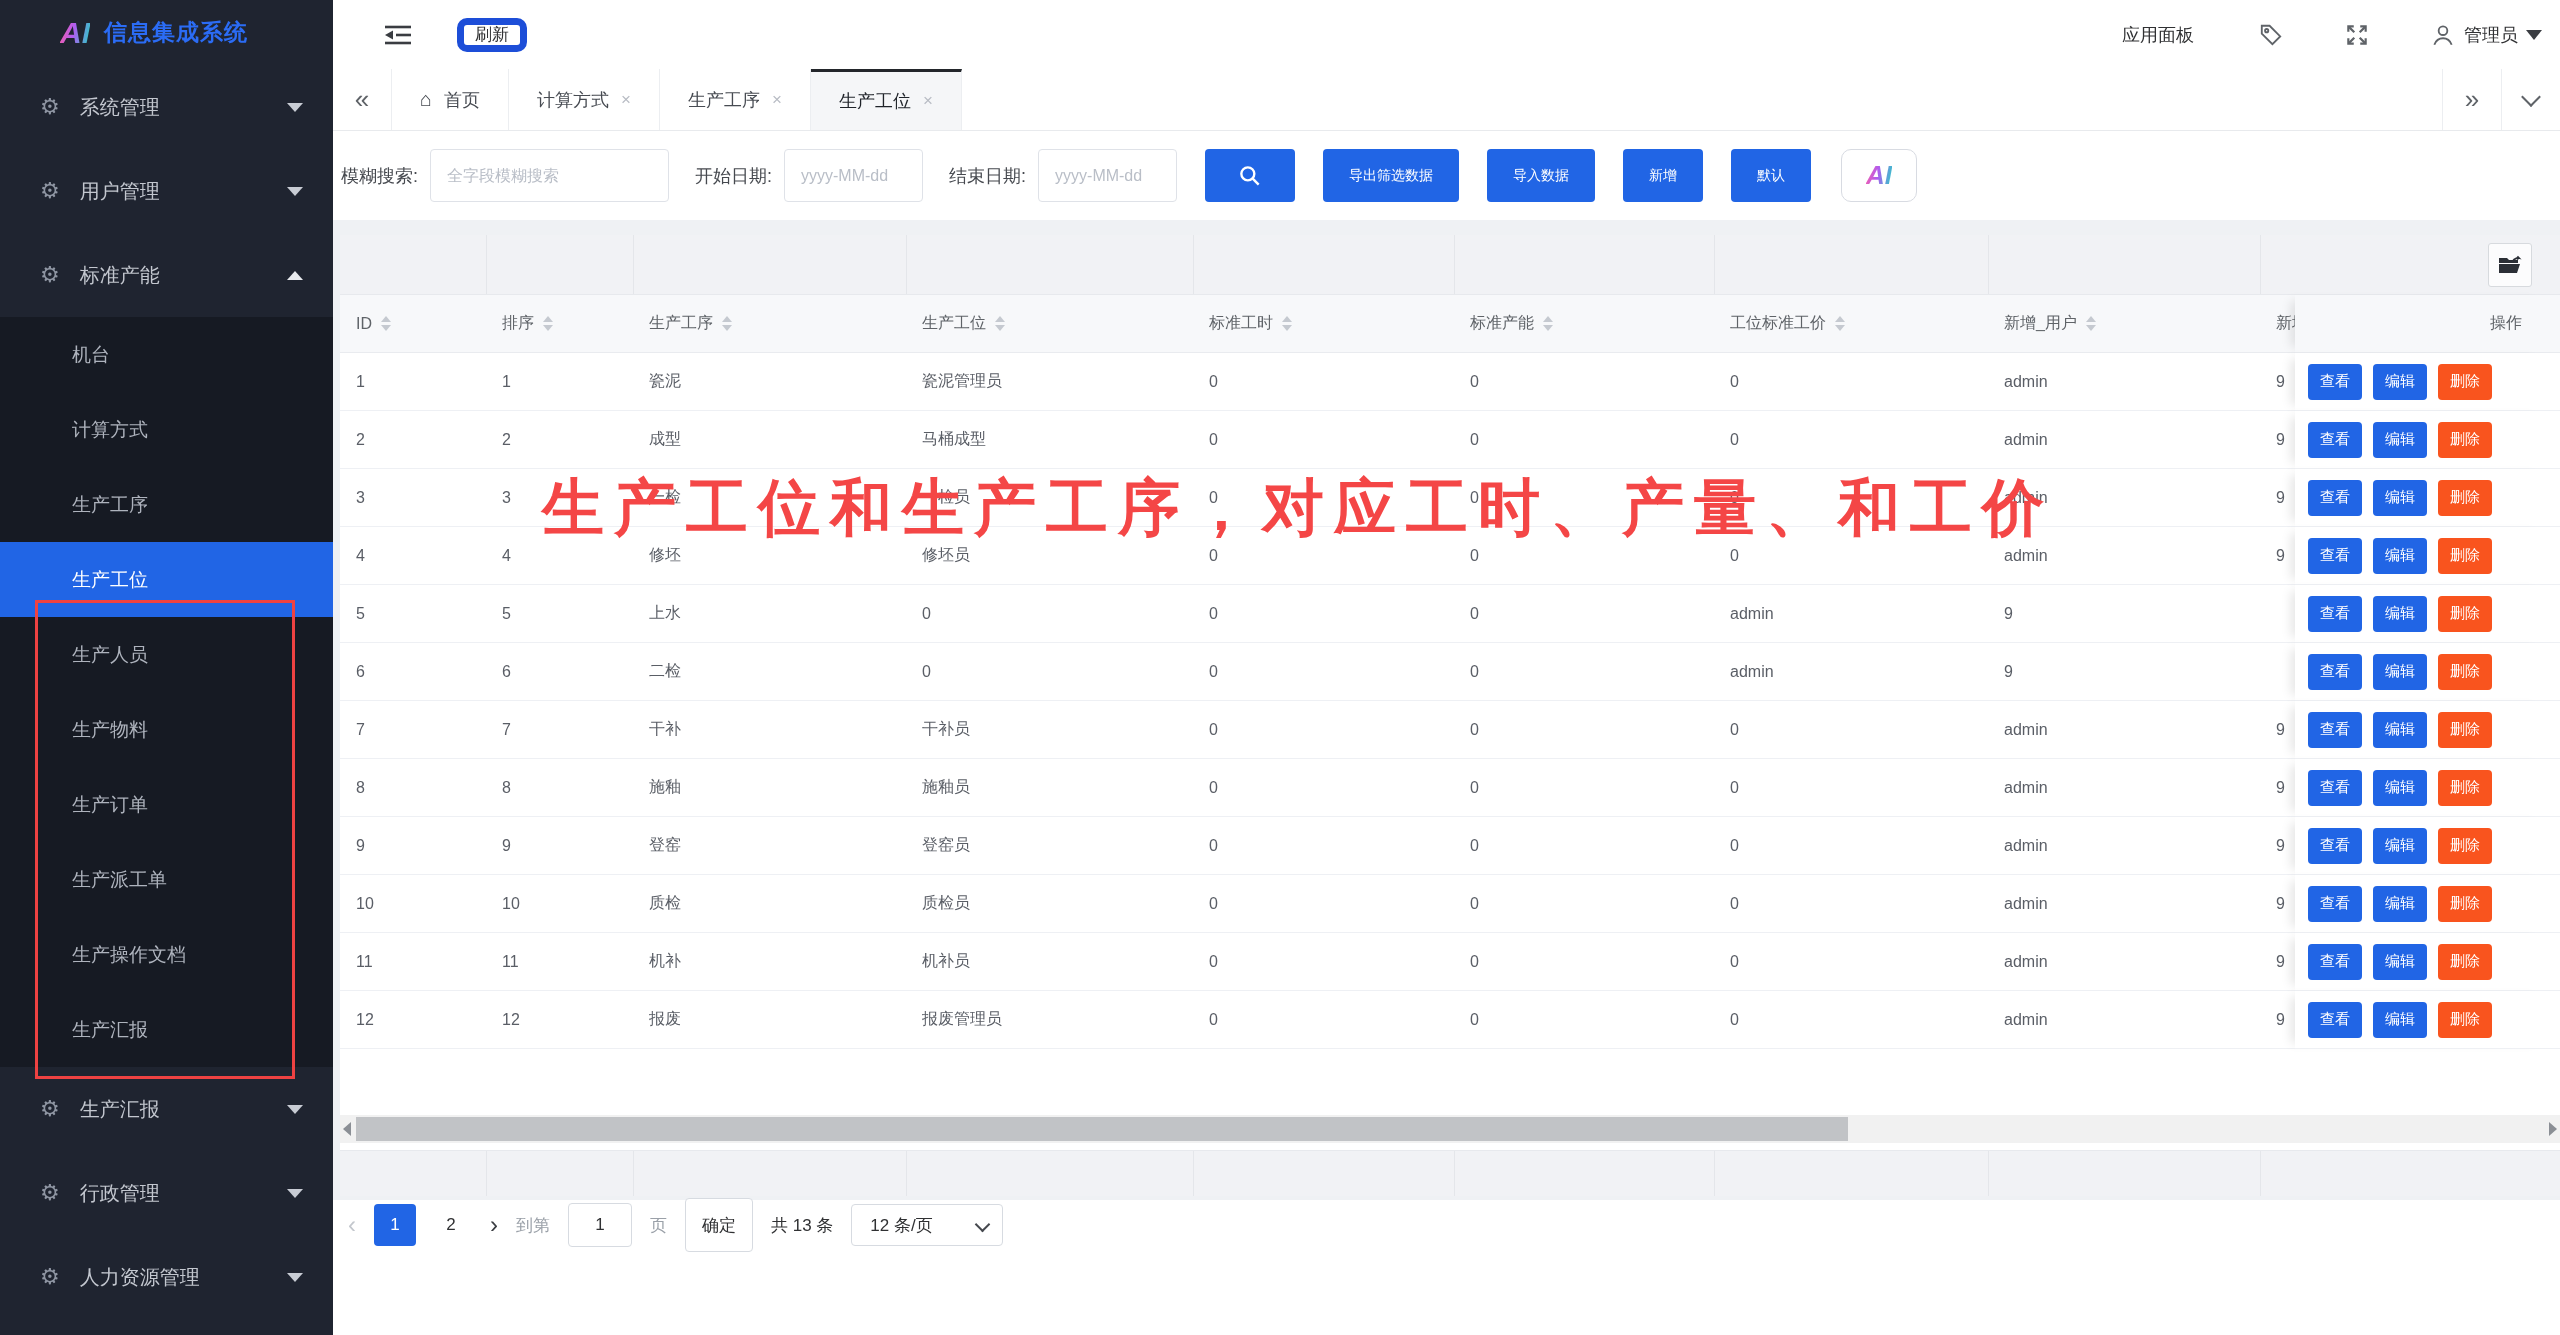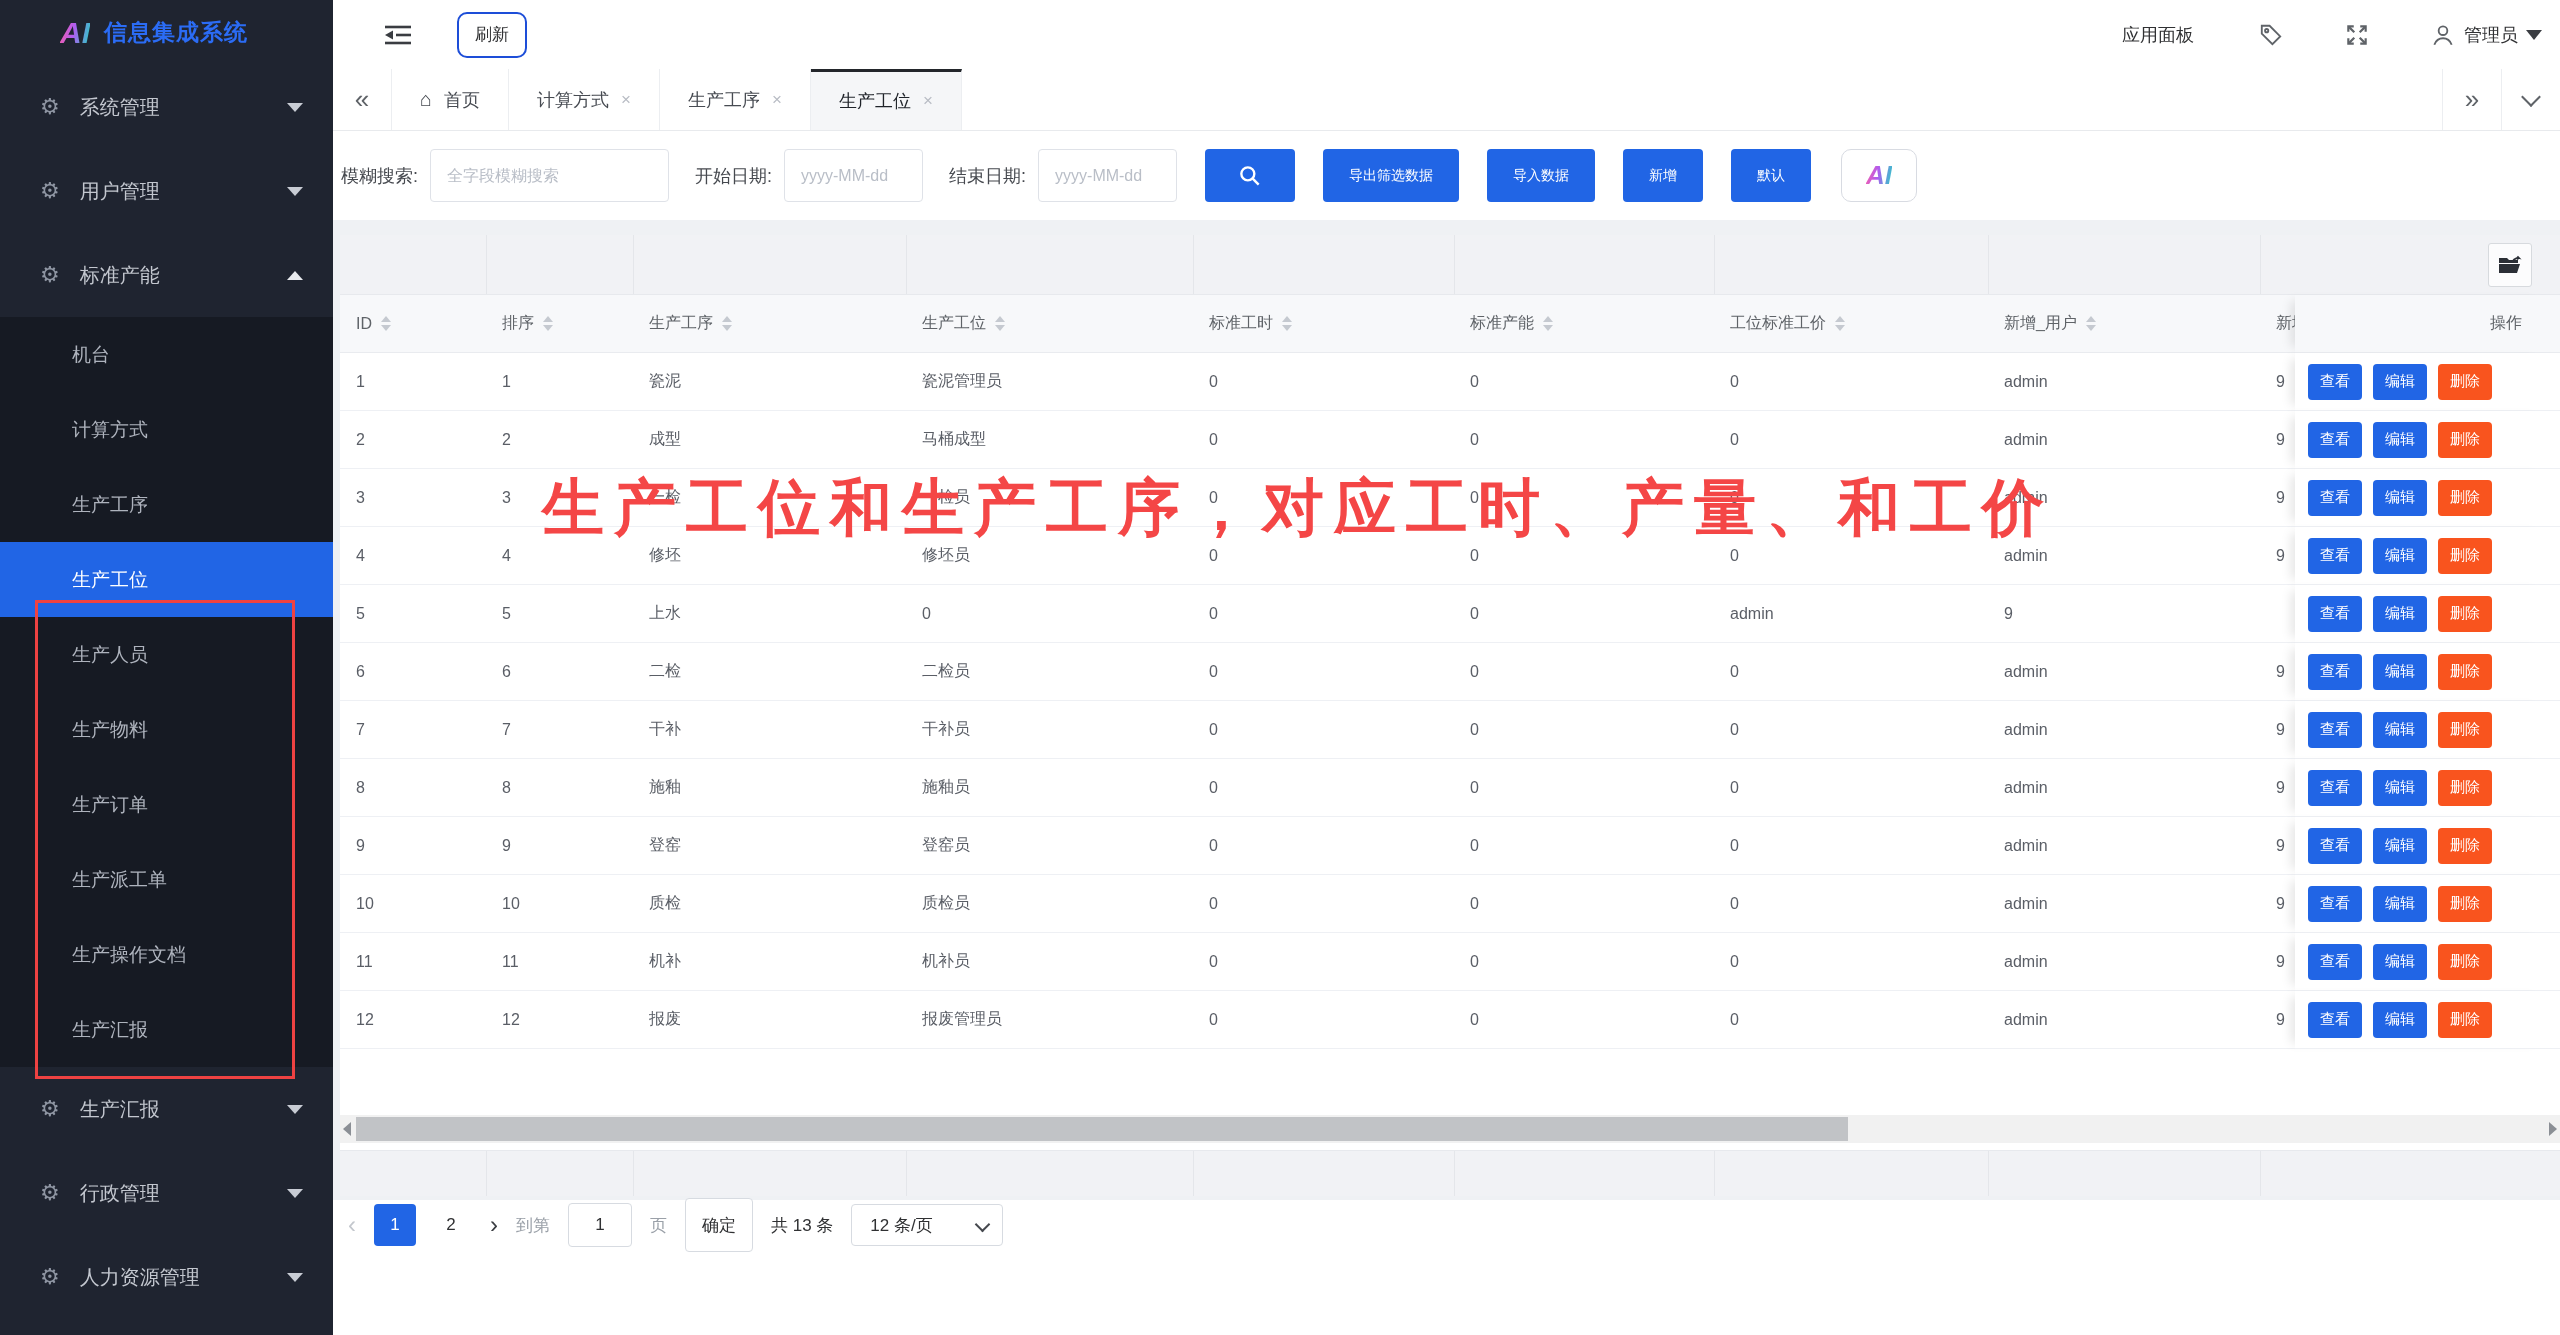--- a/index.html
+++ b/index.html
@@ -24,7 +24,7 @@
   
   .topbar{position:absolute;left:333px;top:0;width:2227px;height:69px;background:#fff;display:flex;align-items:center;border-bottom:1px solid #f0f1f3;}
   .collapse-btn{margin-left:50px;display:flex;align-items:center;}
-  .refresh-btn{margin-left:44px;width:70px;height:46px;border:2px solid #1d4ed8;border-radius:10px;background:#fff;font-size:17px;color:#303133;display:flex;align-items:center;justify-content:center;cursor:pointer;}
+  .refresh-btn{margin-left:44px;width:70px;height:34px;border:7px solid #1d4ed8;border-radius:10px;background:#fff;font-size:17px;color:#303133;display:flex;align-items:center;justify-content:center;cursor:pointer;}
   .tb-spacer{flex:1;}
   .apppanel{font-size:18px;color:#303133;margin-right:64px;cursor:pointer;}
   .tb-icon{margin-right:60px;display:flex;align-items:center;cursor:pointer;}

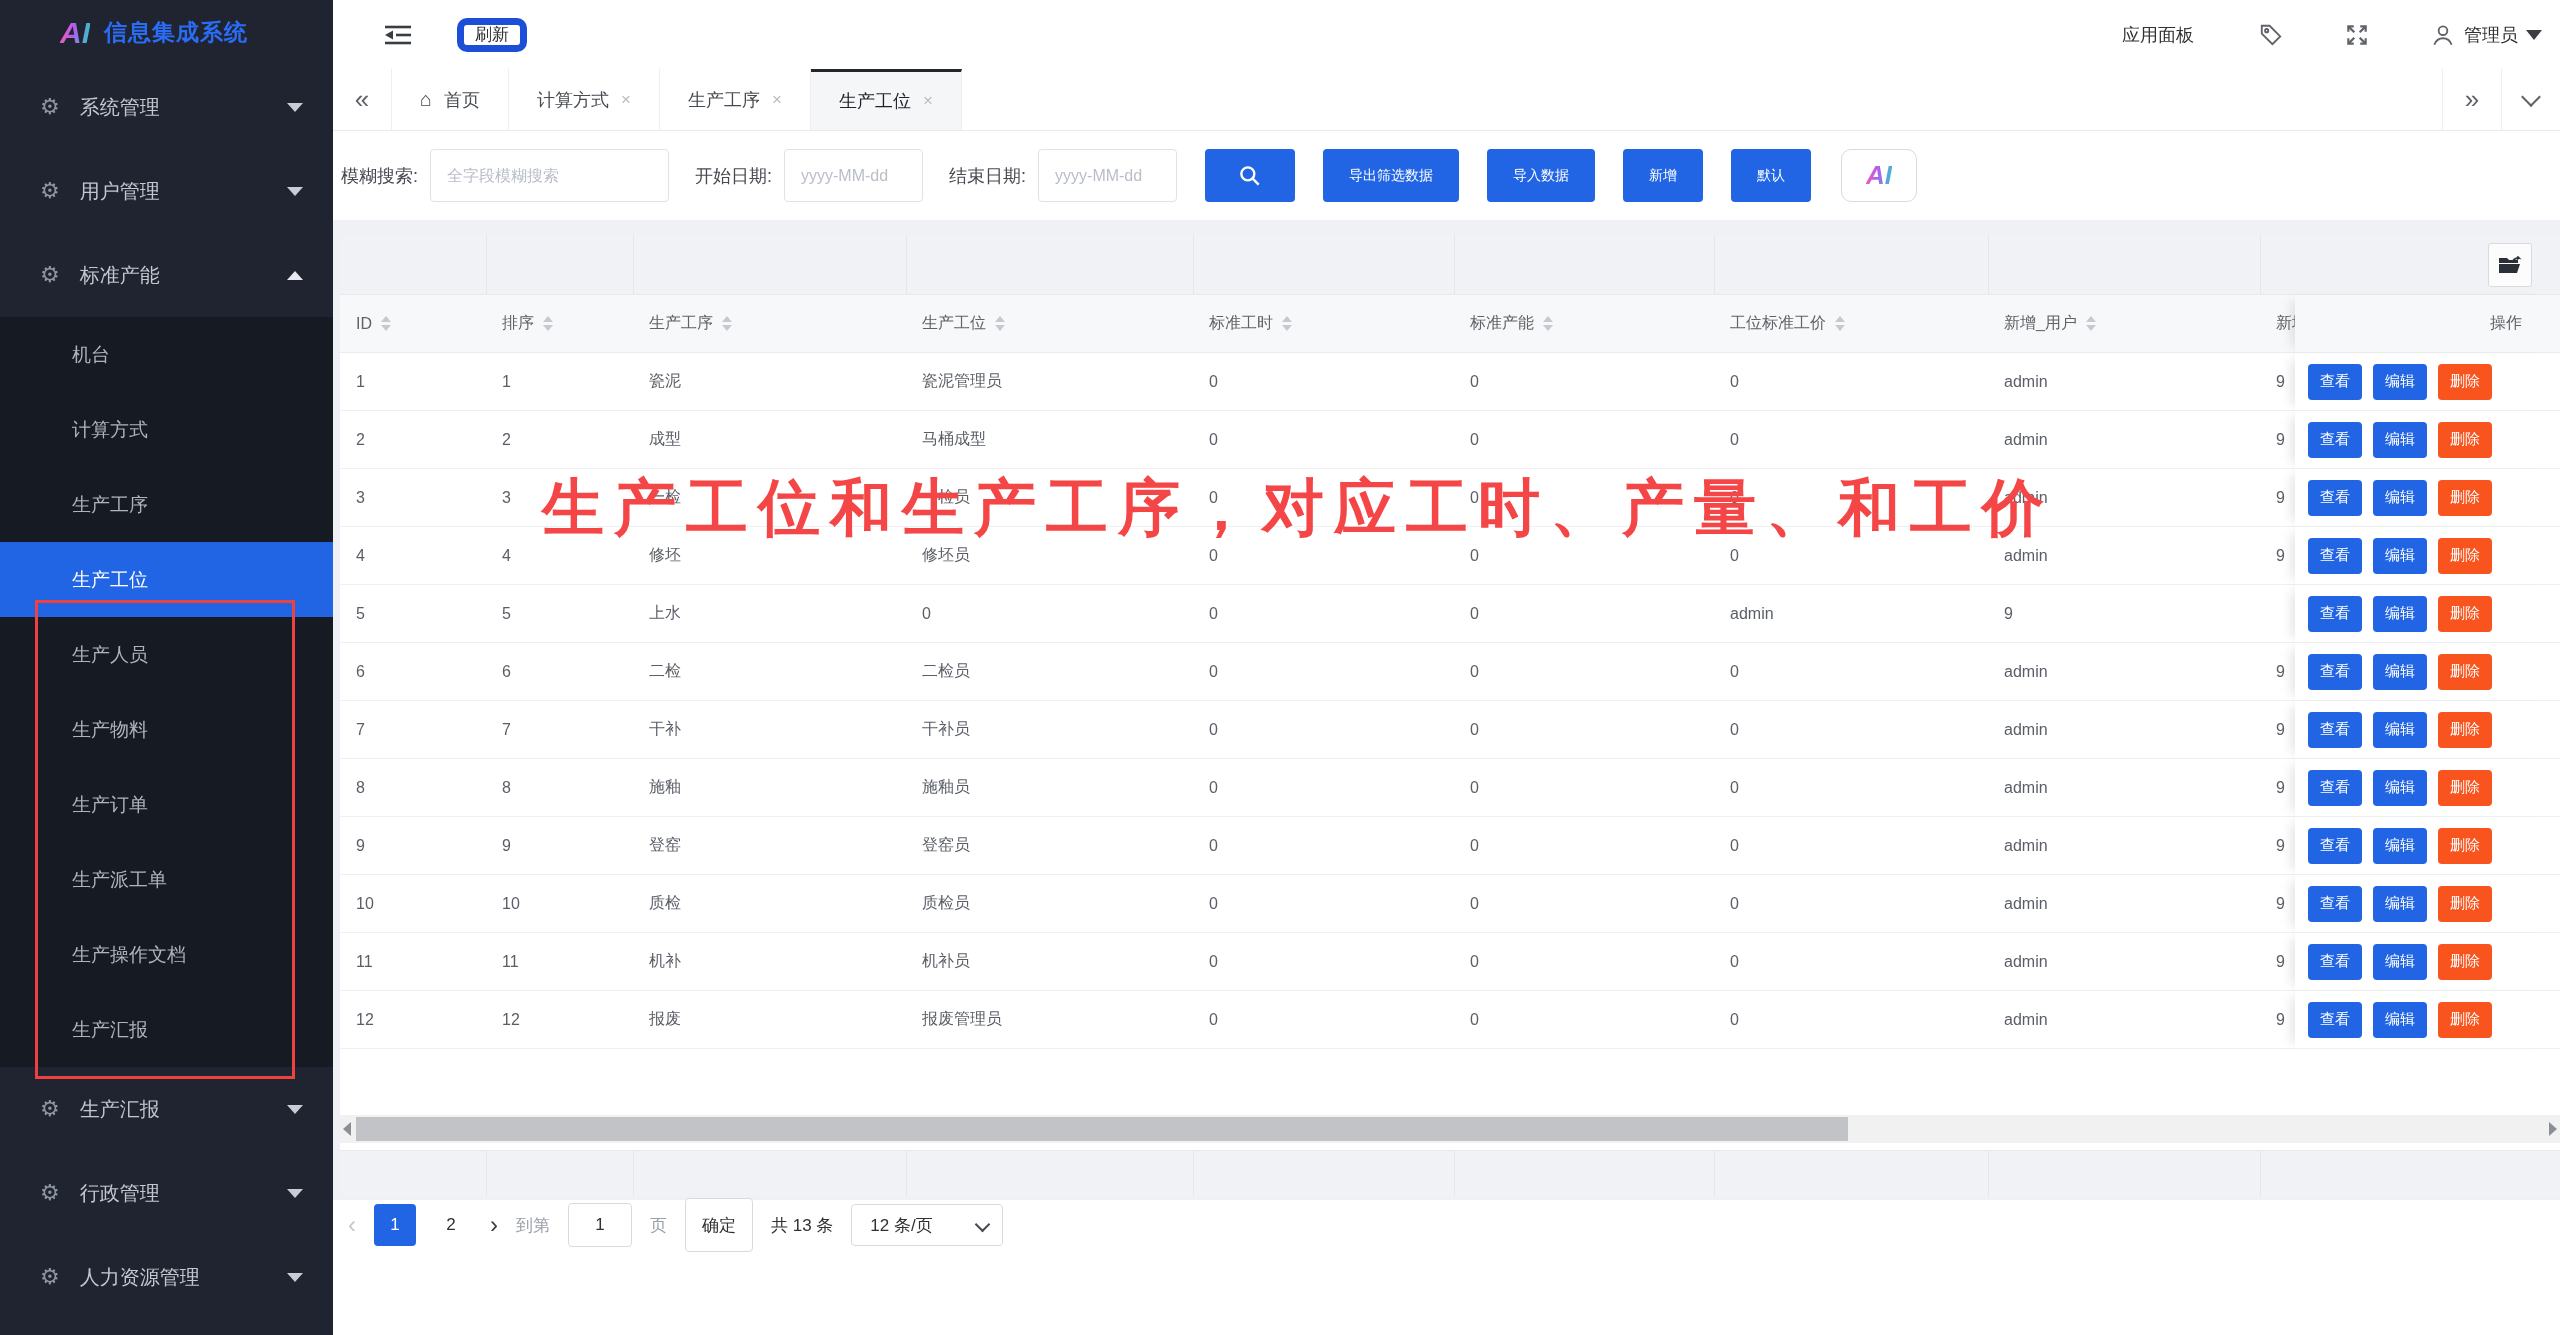--- a/index.html
+++ b/index.html
@@ -381,7 +381,6 @@
             <div class="td">6</div>
             <div class="td">6</div>
             <div class="td">二检</div>
-            <div class="td">二检员</div>
             <div class="td">0</div>
             <div class="td">0</div>
             <div class="td">0</div>

